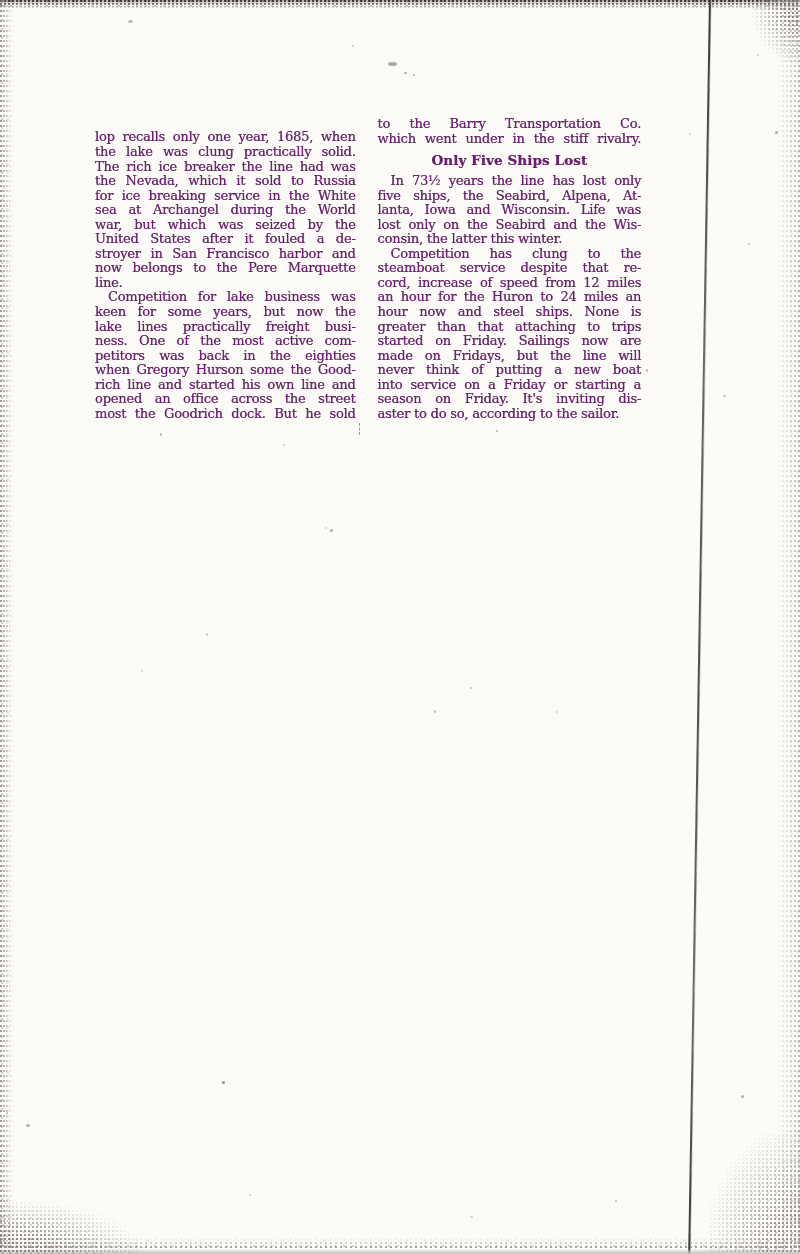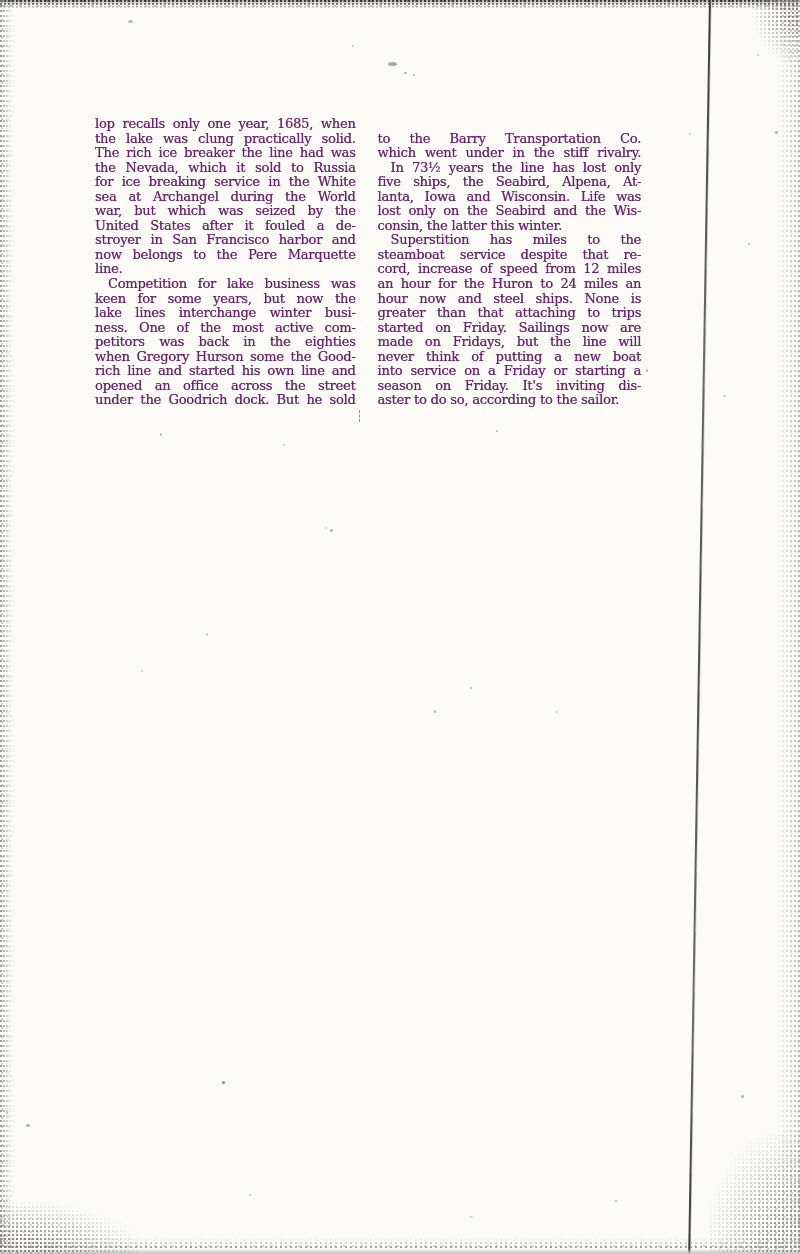--- a/index.html
+++ b/index.html
@@ -151,6 +151,7 @@
     <div class="col col-right">
         <div class="tline">to the Barry Transportation Co.</div>
         <div class="tline">which went under in the stiff rivalry.</div>
+        <div class="tline heading">Only Five Ships Lost</div>
         <div class="tline indent">In 73½ years the line has lost only</div>
         <div class="tline">five ships, the Seabird, Alpena, At-</div>
         <div class="tline">lanta, Iowa and Wisconsin. Life was</div>

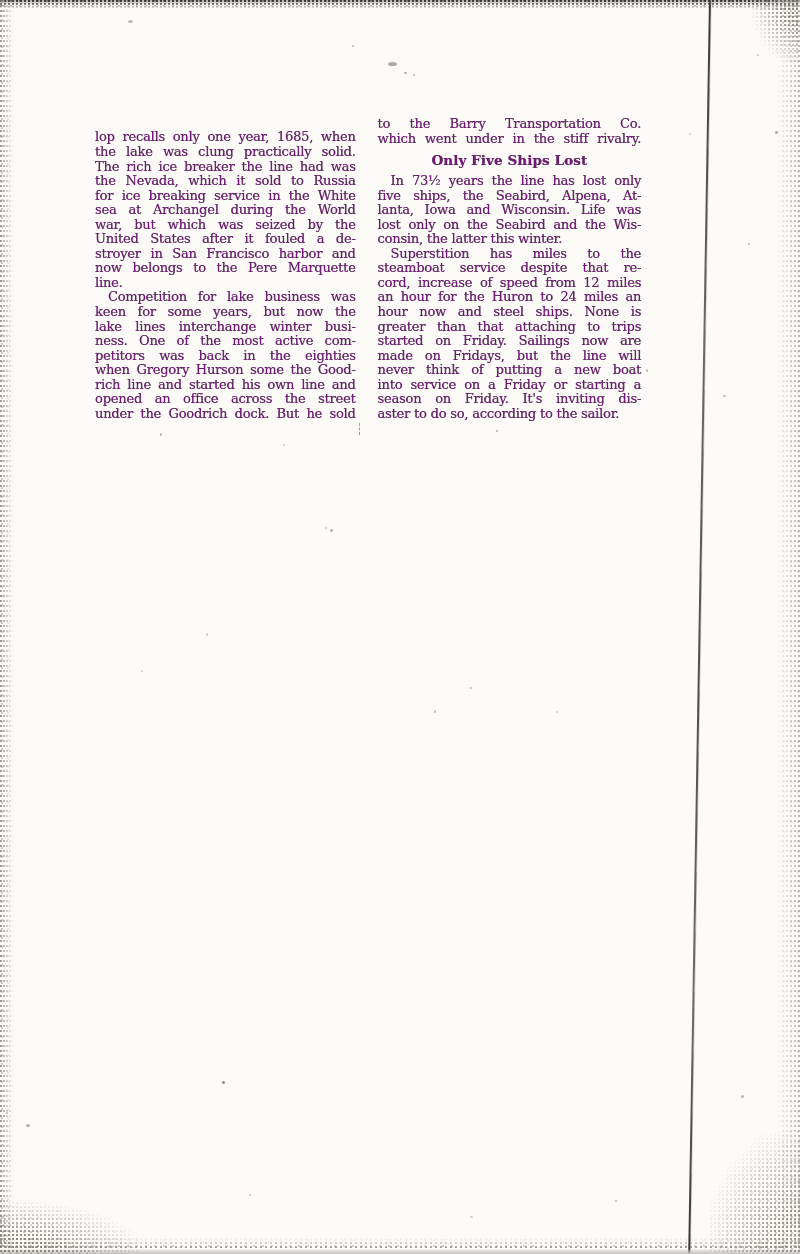--- a/index.html
+++ b/index.html
@@ -157,7 +157,7 @@
         <div class="tline">lanta, Iowa and Wisconsin. Life was</div>
         <div class="tline">lost only on the Seabird and the Wis-</div>
         <div class="tline last">consin, the latter this winter.</div>
-        <div class="tline indent">Superstition has miles to the</div>
+        <div class="tline indent">Competition has clung to the</div>
         <div class="tline">steamboat service despite that re-</div>
         <div class="tline">cord, increase of speed from 12 miles</div>
         <div class="tline">an hour for the Huron to 24 miles an</div>

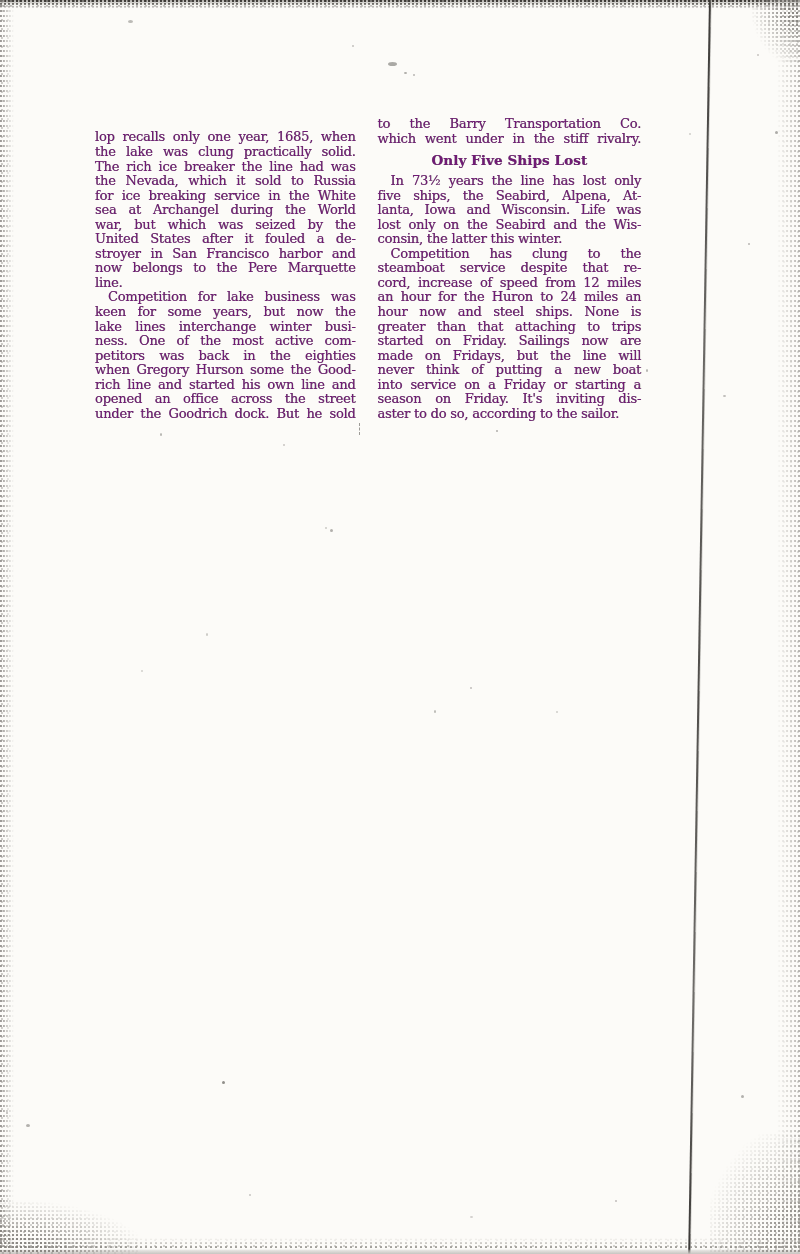--- a/index.html
+++ b/index.html
@@ -139,7 +139,7 @@
         <div class="tline last">line.</div>
         <div class="tline indent">Competition for lake business was</div>
         <div class="tline">keen for some years, but now the</div>
-        <div class="tline">lake lines interchange winter busi-</div>
+        <div class="tline">lake lines practically freight busi-</div>
         <div class="tline">ness. One of the most active com-</div>
         <div class="tline">petitors was back in the eighties</div>
         <div class="tline">when Gregory Hurson some the Good-</div>

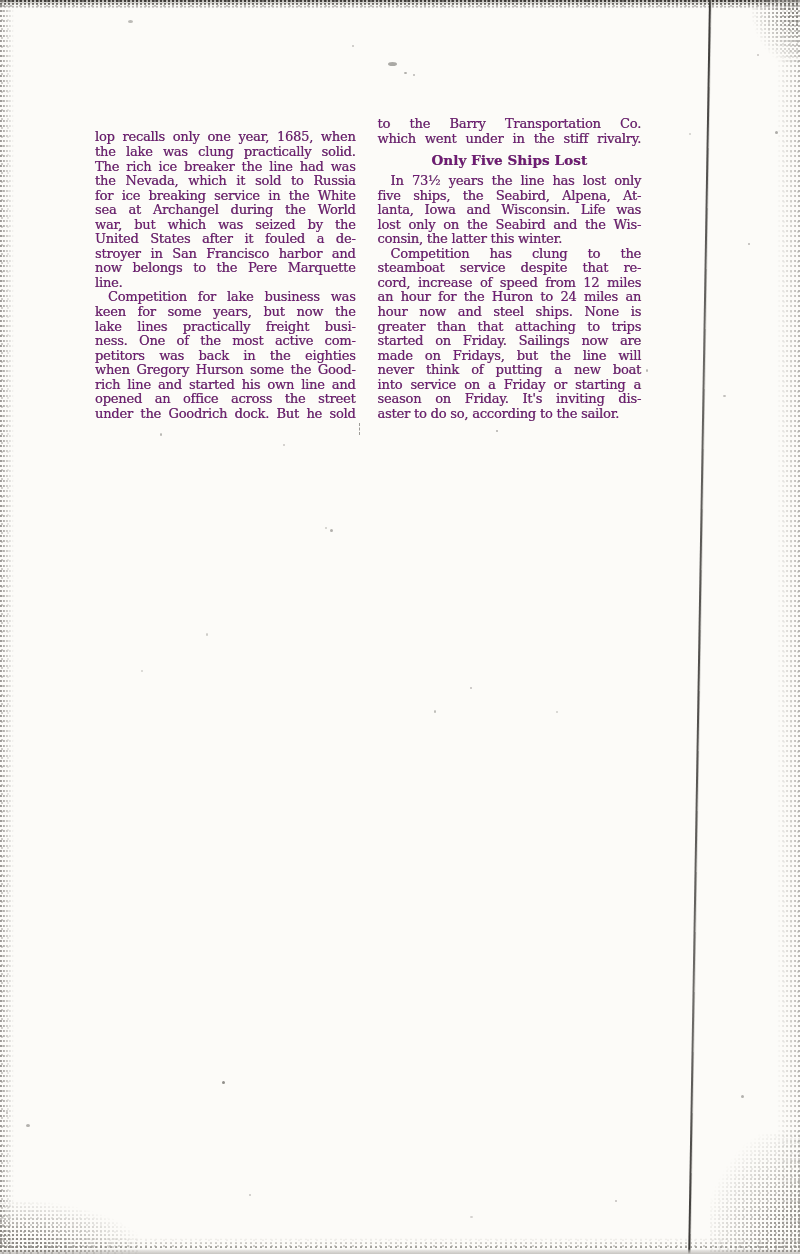--- a/index.html
+++ b/index.html
@@ -145,7 +145,7 @@
         <div class="tline">when Gregory Hurson some the Good-</div>
         <div class="tline">rich line and started his own line and</div>
         <div class="tline">opened an office across the street</div>
-        <div class="tline">under the Goodrich dock. But he sold</div>
+        <div class="tline">most the Goodrich dock. But he sold</div>
       </div>
     <div class="colrule colrule-mid"></div>
     <div class="col col-right">

